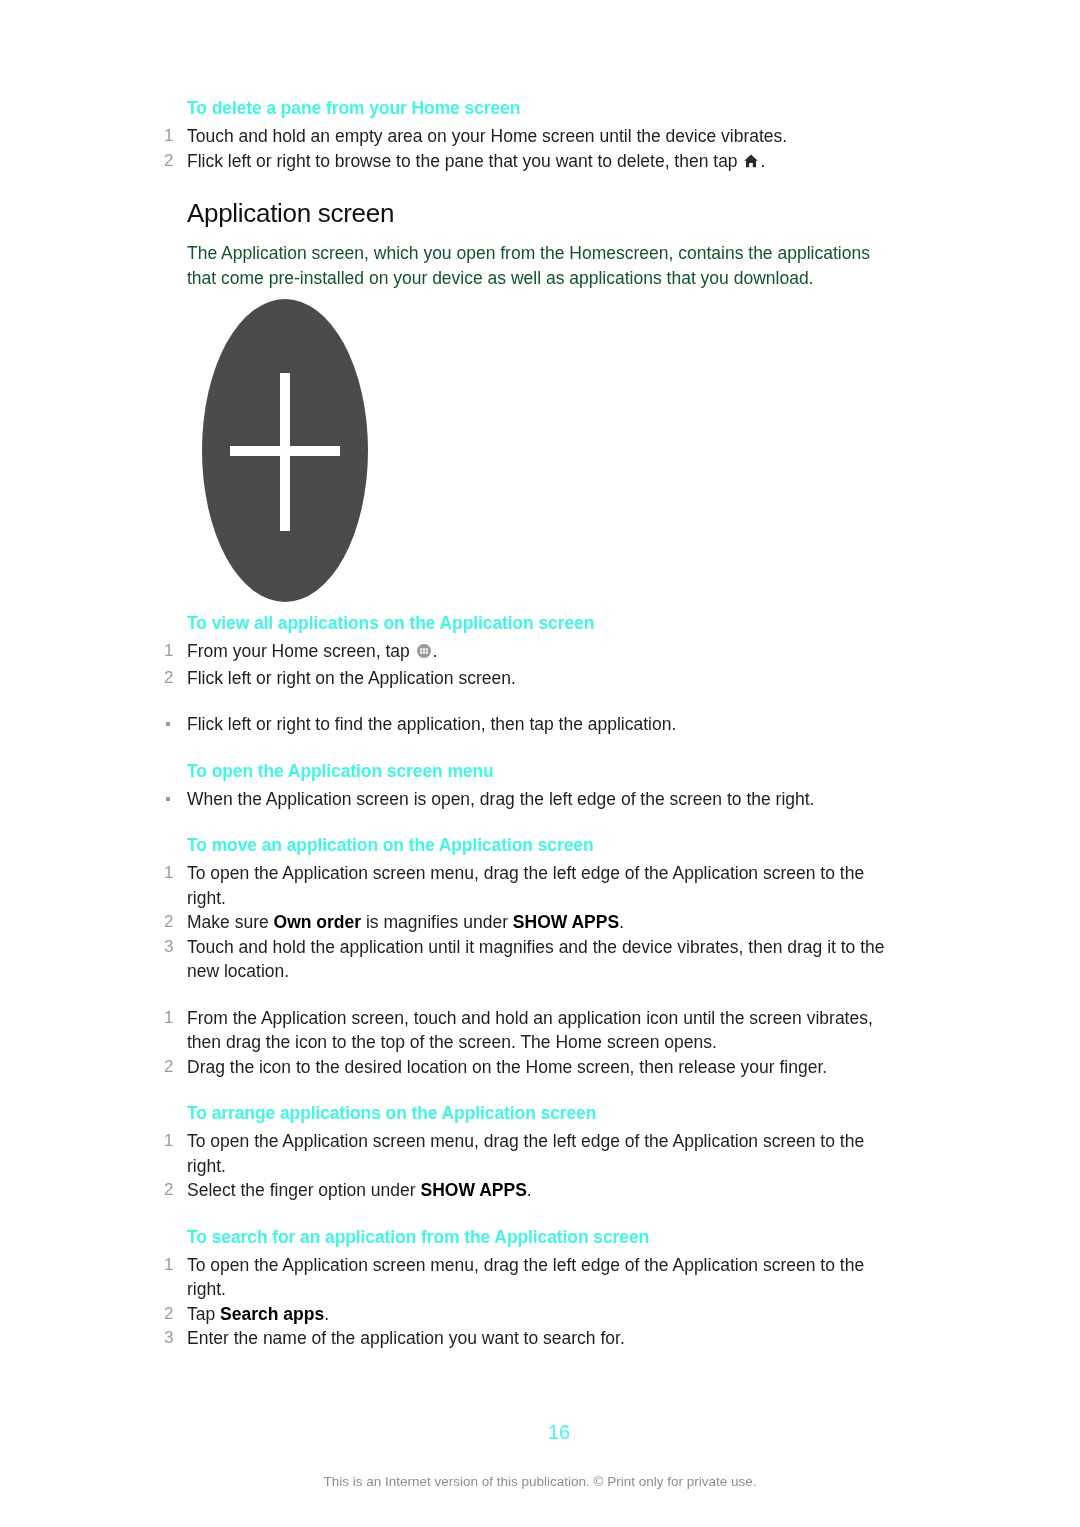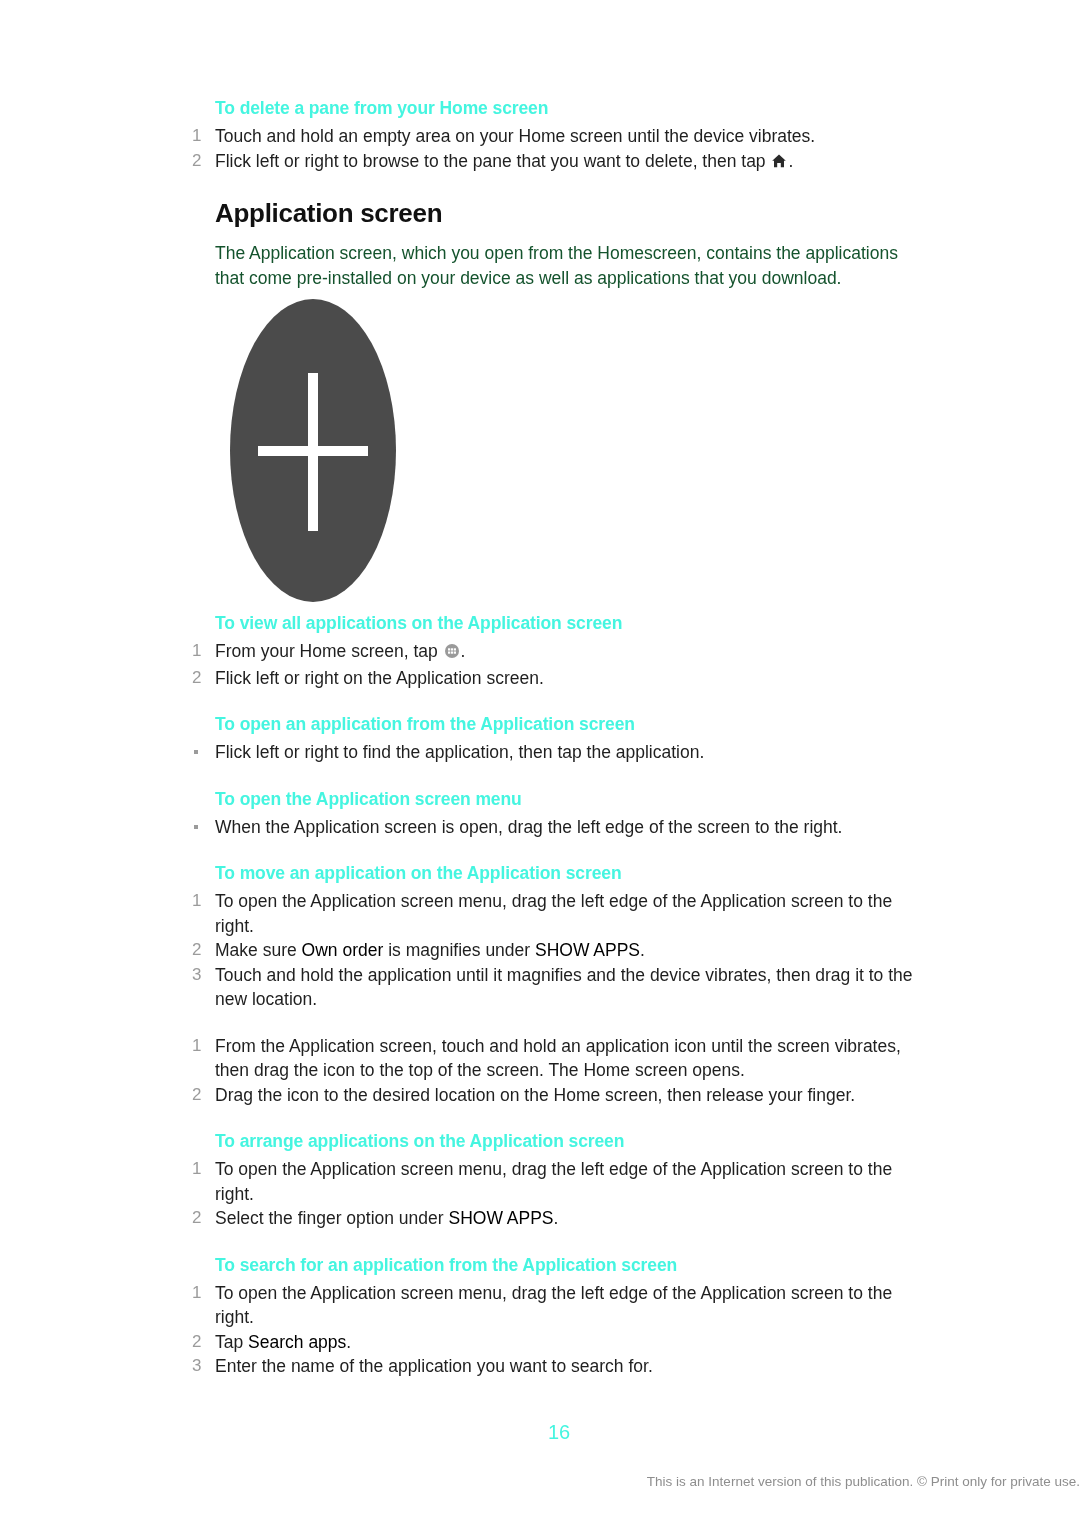--- a/index.html
+++ b/index.html
@@ -24,7 +24,7 @@
   }
   .content {
     position: absolute;
-    left: 192px;
+    left: 164px;
     top: 96px;
     width: 724px;
   }

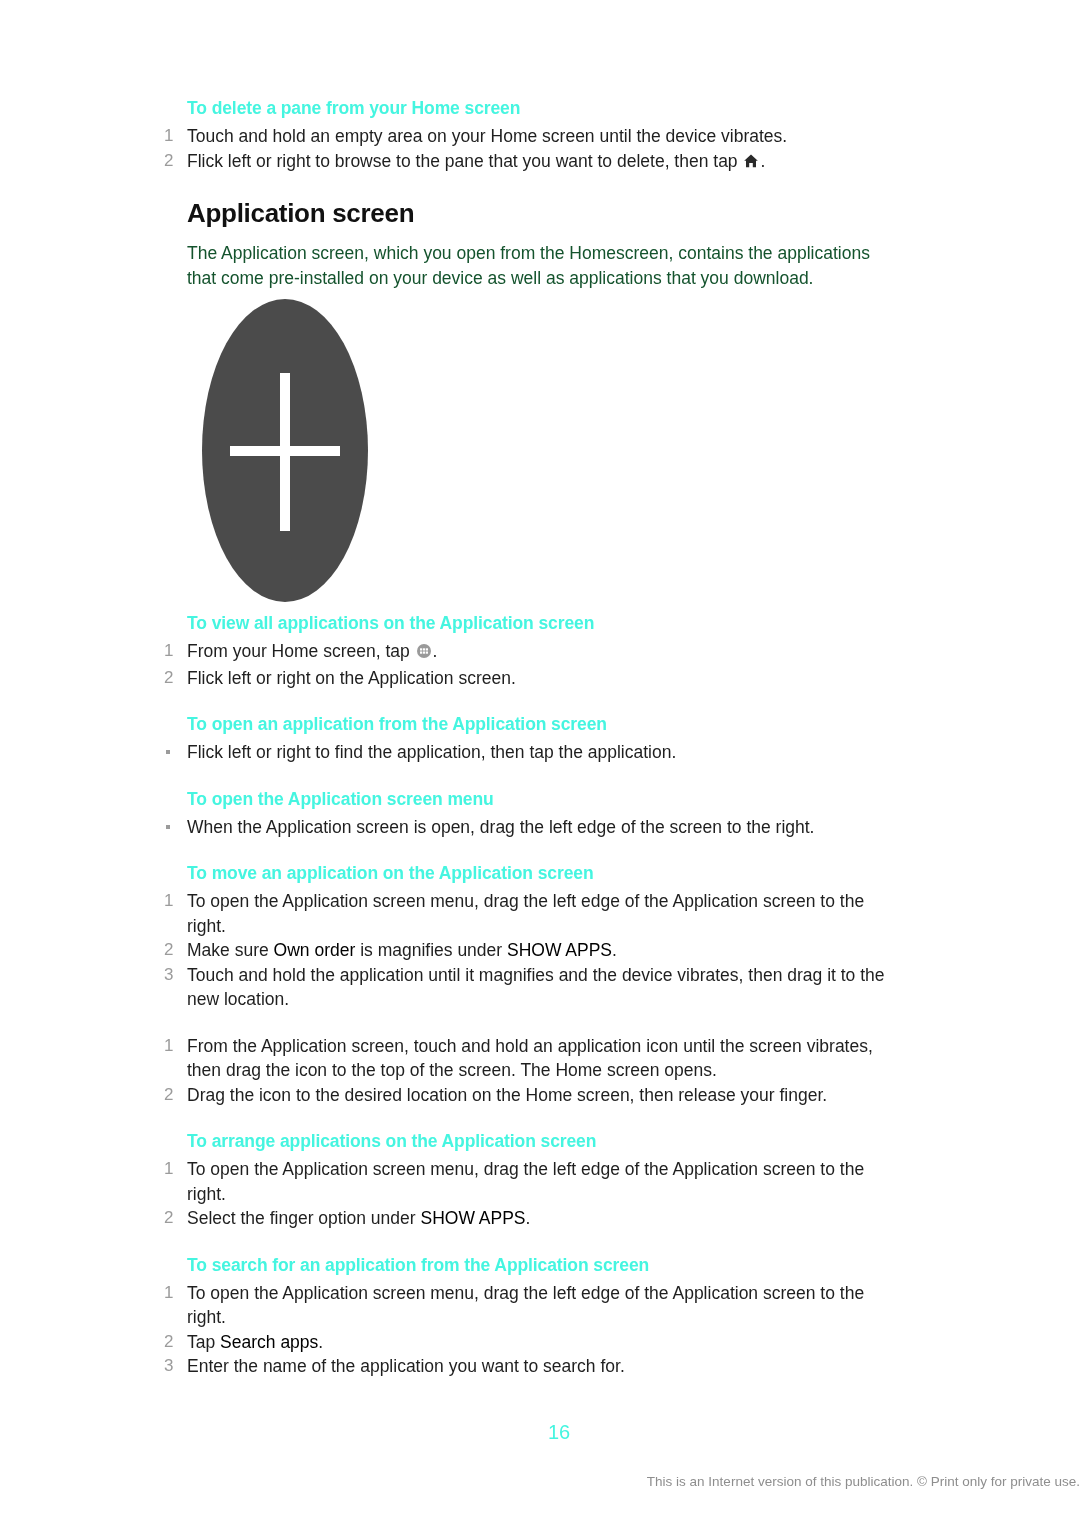--- a/index.html
+++ b/index.html
@@ -40,7 +40,7 @@
   }
   .h1 {
     font-size: 26px;
-    font-weight: bold;
+    font-weight: normal;
     color: #111111;
     line-height: 32px;
     margin: 0 0 12px 23px;

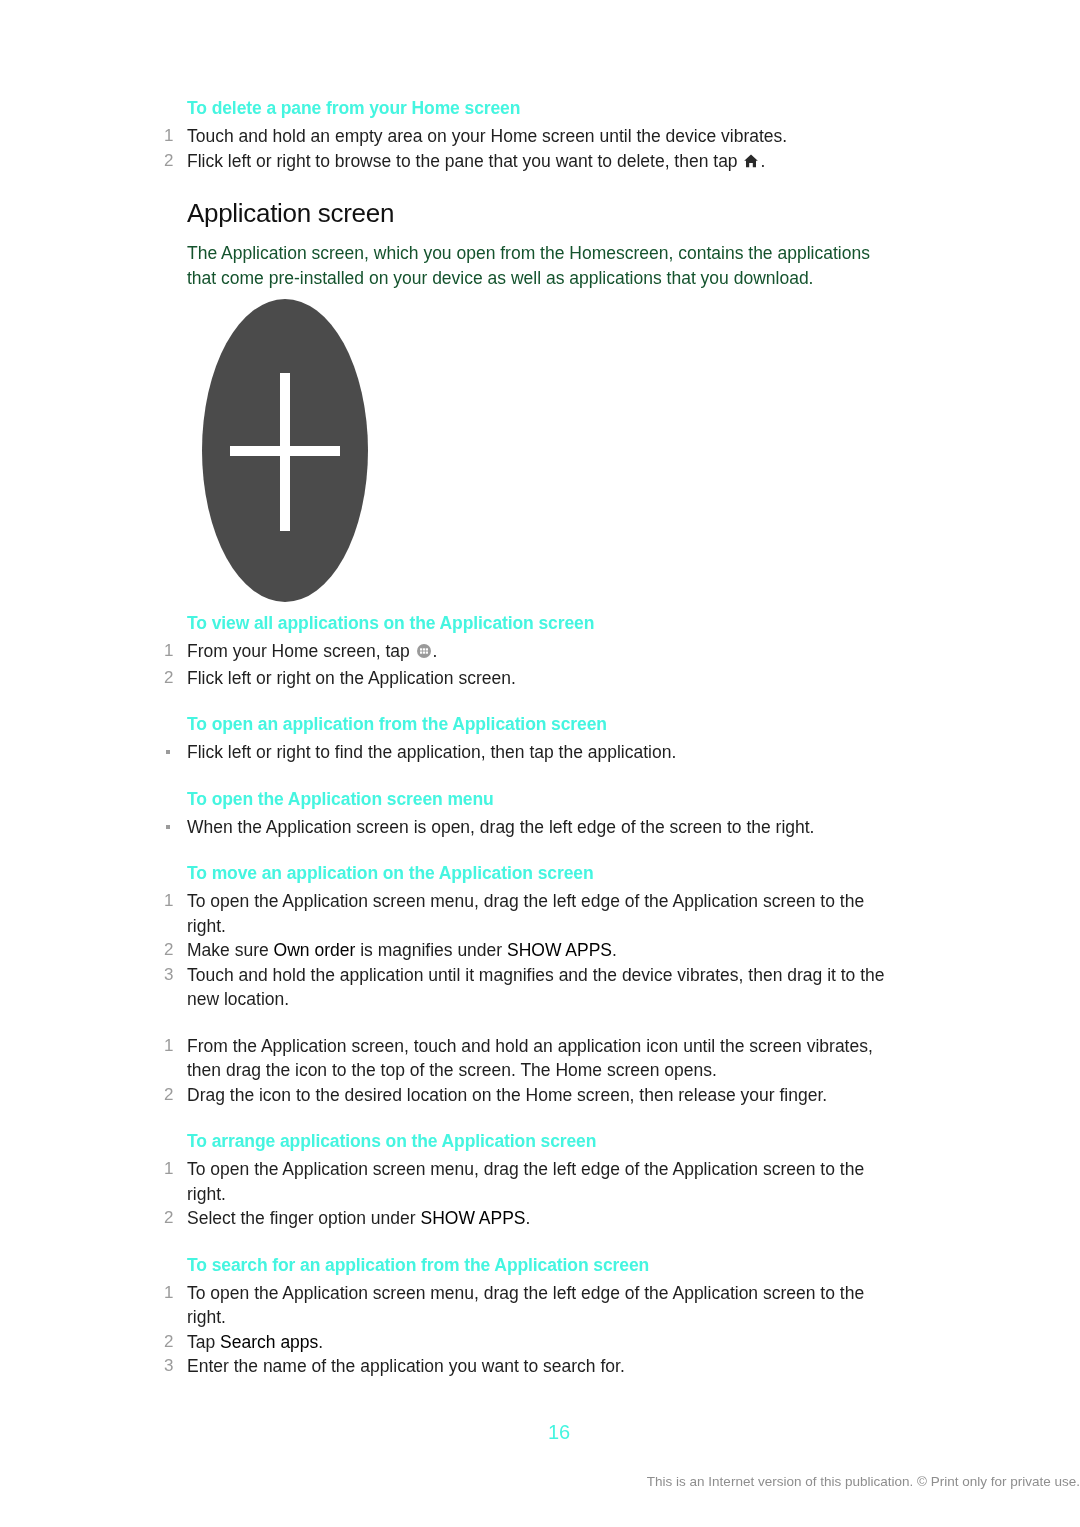--- a/index.html
+++ b/index.html
@@ -213,7 +213,6 @@
 
     <div class="gap-md"></div>
 
-    <h3 class="sec-heading">To open an application from the Application screen</h3>
     <ul class="steps">
       <li class="step">
         <span class="bullet-sq"></span>

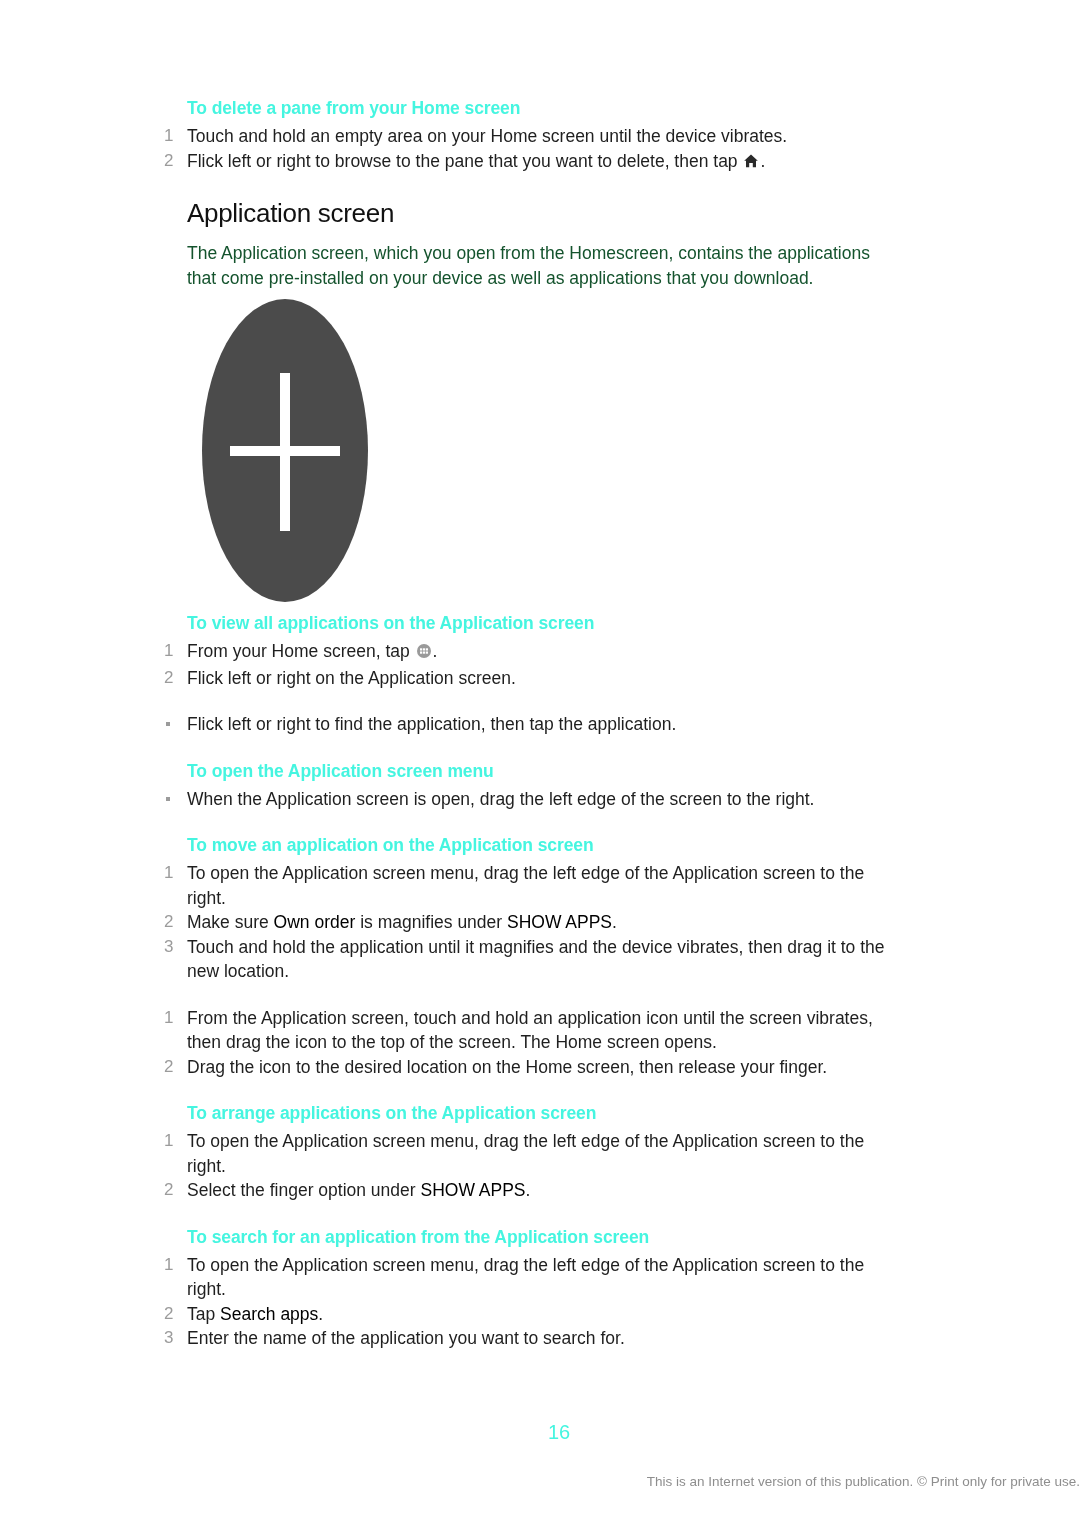--- a/index.html
+++ b/index.html
@@ -84,7 +84,7 @@
     height: 4px;
     background: #9b9b9b;
   }
-  .step b { font-weight: normal; color: #000; }
+  .step b { font-weight: bold; color: #000; }
   .gap-md { height: 22px; }
 
   

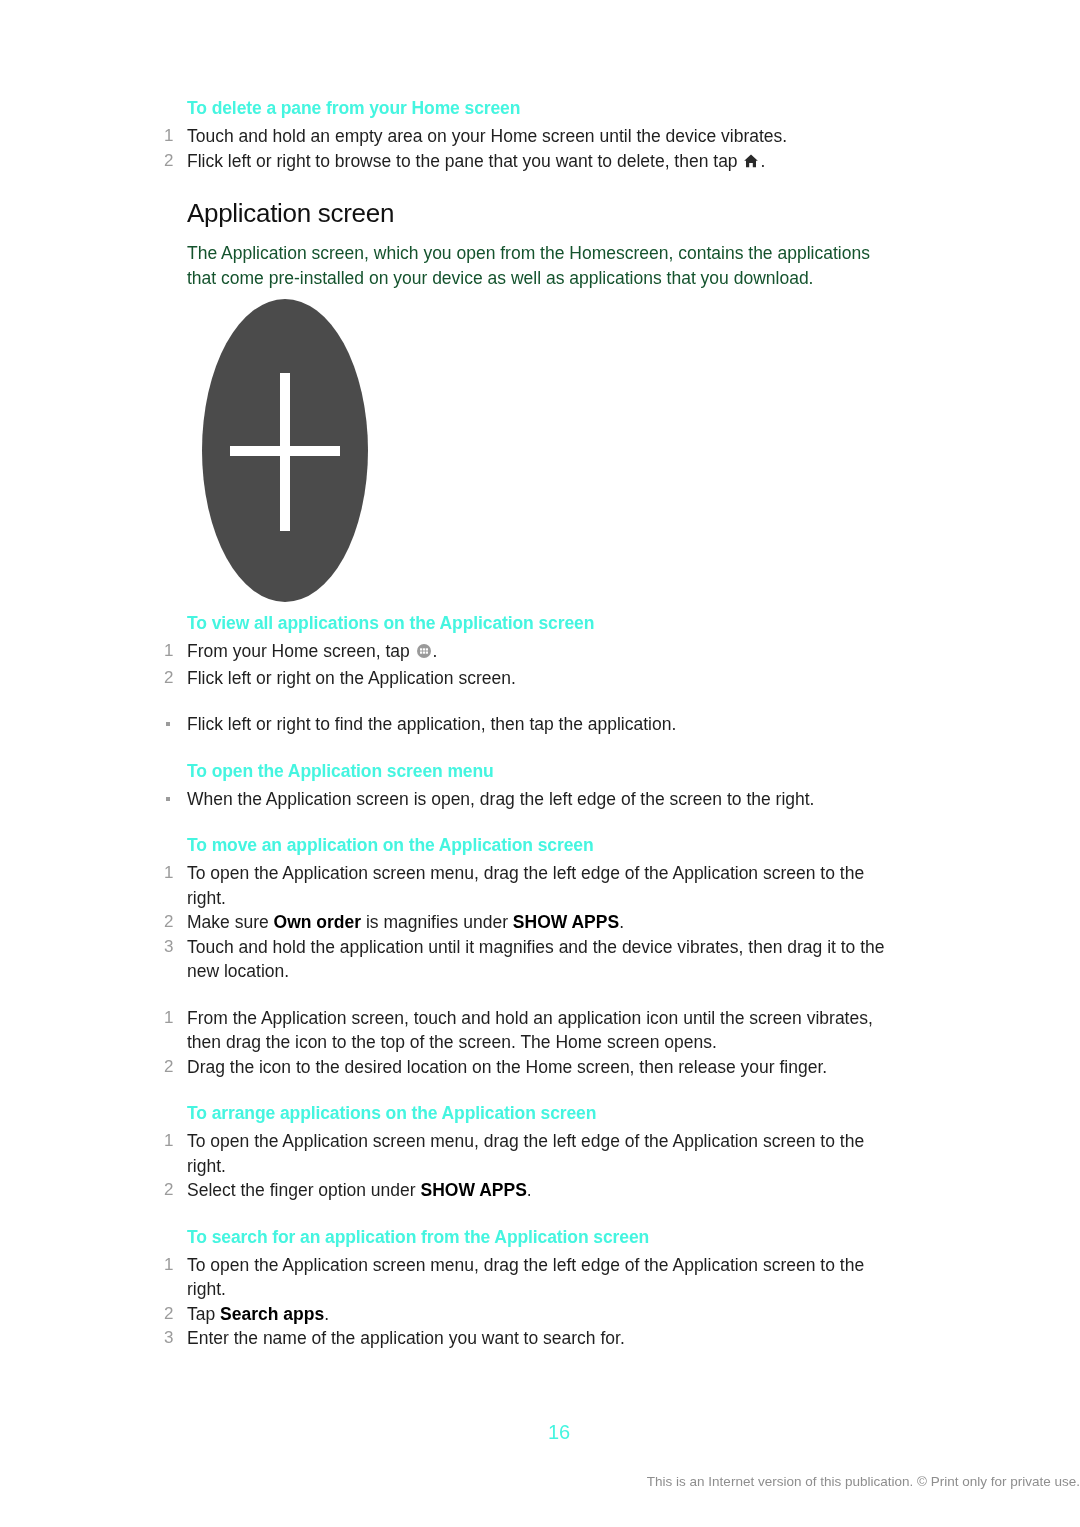--- a/index.html
+++ b/index.html
@@ -152,7 +152,7 @@
     left: 0;
     top: 1473px;
     width: 1080px;
-    text-align: right;
+    text-align: center;
     color: #8e8e8e;
     font-size: 13.5px;
     line-height: 18px;

